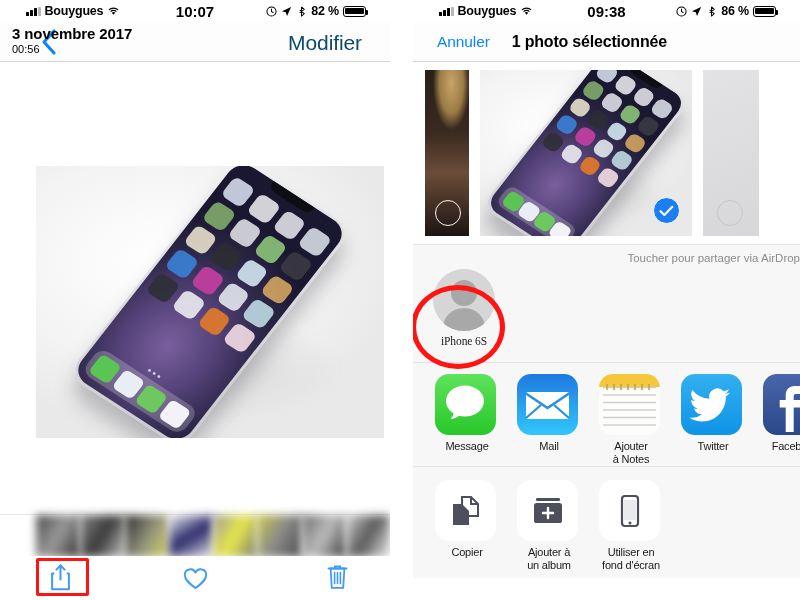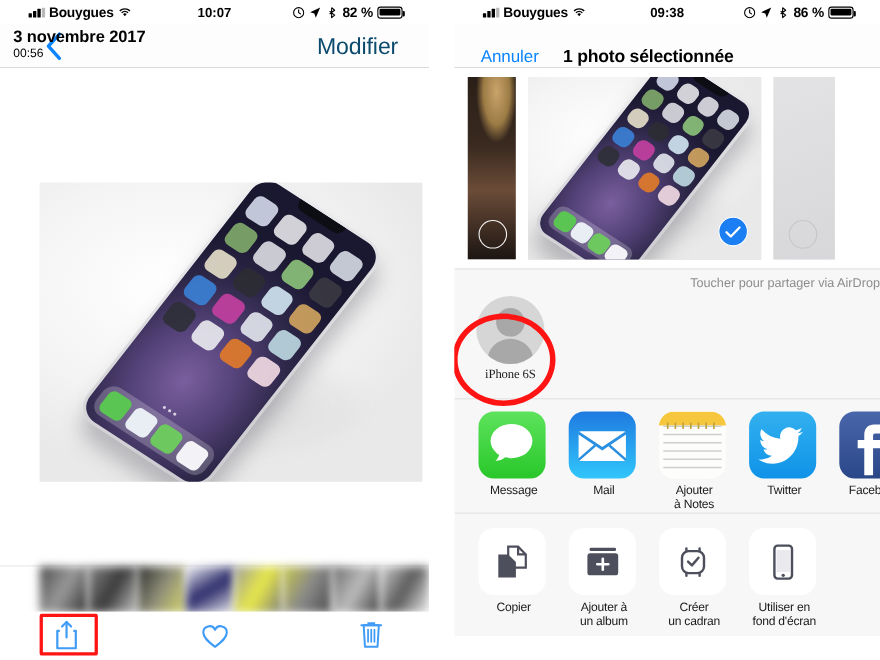--- a/index.html
+++ b/index.html
@@ -24,7 +24,7 @@
     background: #ffffff;
   }
   .sb-left { display: flex; align-items: center; gap: 4px; padding-left: 26px; }
-  .sb-center { position: absolute; left: 0; right: 0; text-align: center; font-size: 12px; font-weight: bold; }
+  .sb-center { position: absolute; left: 0; right: 0; text-align: center; font-size: 15px; font-weight: bold; }
   .sb-right { margin-left: auto; display: flex; align-items: center; gap: 4px; padding-right: 24px; }
   .signal { display: inline-flex; align-items: flex-end; gap: 1.5px; height: 9px; }
   .signal i { display: block; width: 2.5px; background: #000; border-radius: .5px; }

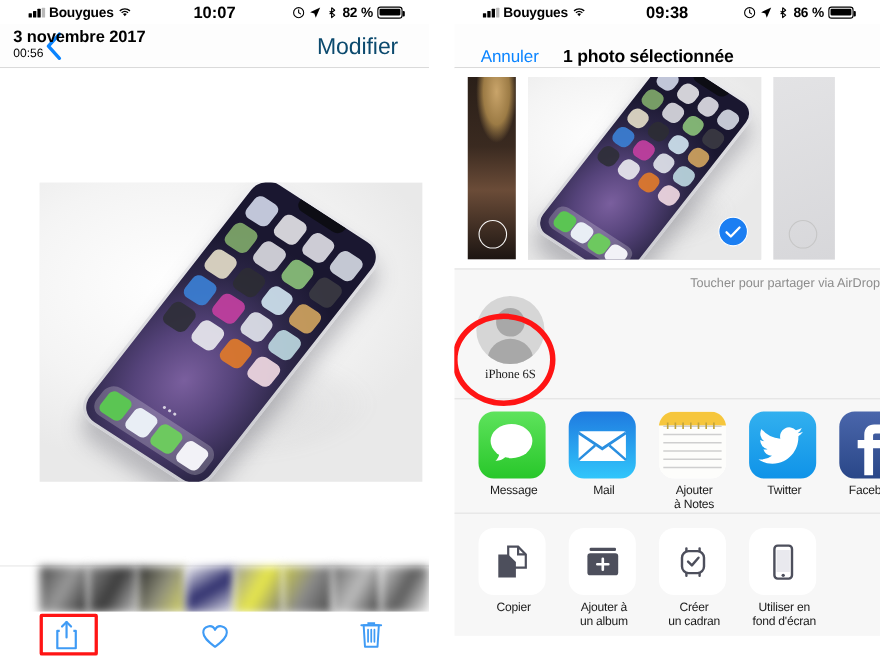--- a/index.html
+++ b/index.html
@@ -139,7 +139,7 @@
   .navbar-r {
     position: relative; height: 40px; width: 100%;
     border-bottom: .5px solid #d6d6d6; background: #fdfdfd;
-    display: flex; align-items: flex-end;
+    display: flex; align-items: center;
   }
   .r-cancel { margin-left: 24px; font-size: 15.5px; color: #0a84ff; letter-spacing: -.1px; }
   .r-title { margin-left: 22px; font-size: 16px; font-weight: bold; color: #000; letter-spacing: -.2px; }

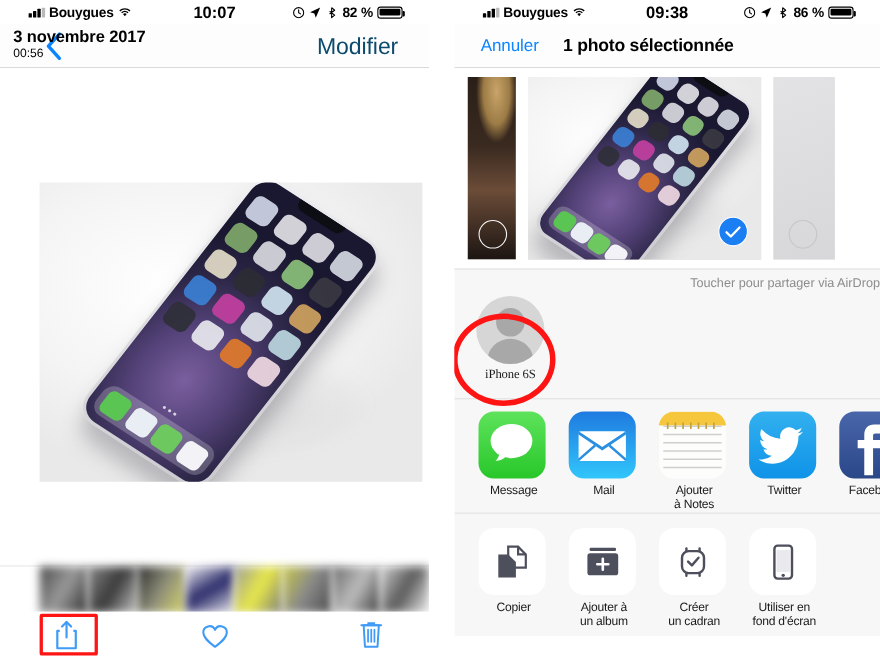--- a/index.html
+++ b/index.html
@@ -531,17 +531,6 @@
       <div class="action-item">
         <div class="act-icon">
           <svg width="34" height="34" viewBox="0 0 34 34">
-            <rect x="7" y="7" width="20" height="20" rx="6" fill="none" stroke="#4d4f5c" stroke-width="2.2"></rect>
-            <path d="M11 7V4.5M23 7V4.5M11 27v2.5M23 27v2.5" stroke="#4d4f5c" stroke-width="2.2" stroke-linecap="round"></path>
-            <path d="M12.5 16.5l3.5 3.5 6-7" fill="none" stroke="#4d4f5c" stroke-width="2.2" stroke-linecap="round" stroke-linejoin="round"></path>
-          </svg>
-        </div>
-        <div class="action-label" style="white-space:pre-line">Créer
-un cadran</div>
-      </div>
-      <div class="action-item">
-        <div class="act-icon">
-          <svg width="34" height="34" viewBox="0 0 34 34">
             <rect x="9" y="2" width="16" height="30" rx="3" fill="none" stroke="#4d4f5c" stroke-width="2.2"></rect>
             <rect x="11" y="6" width="12" height="20" fill="#e9e9ee"></rect>
             <circle cx="17" cy="29" r="1.5" fill="#4d4f5c"></circle>

